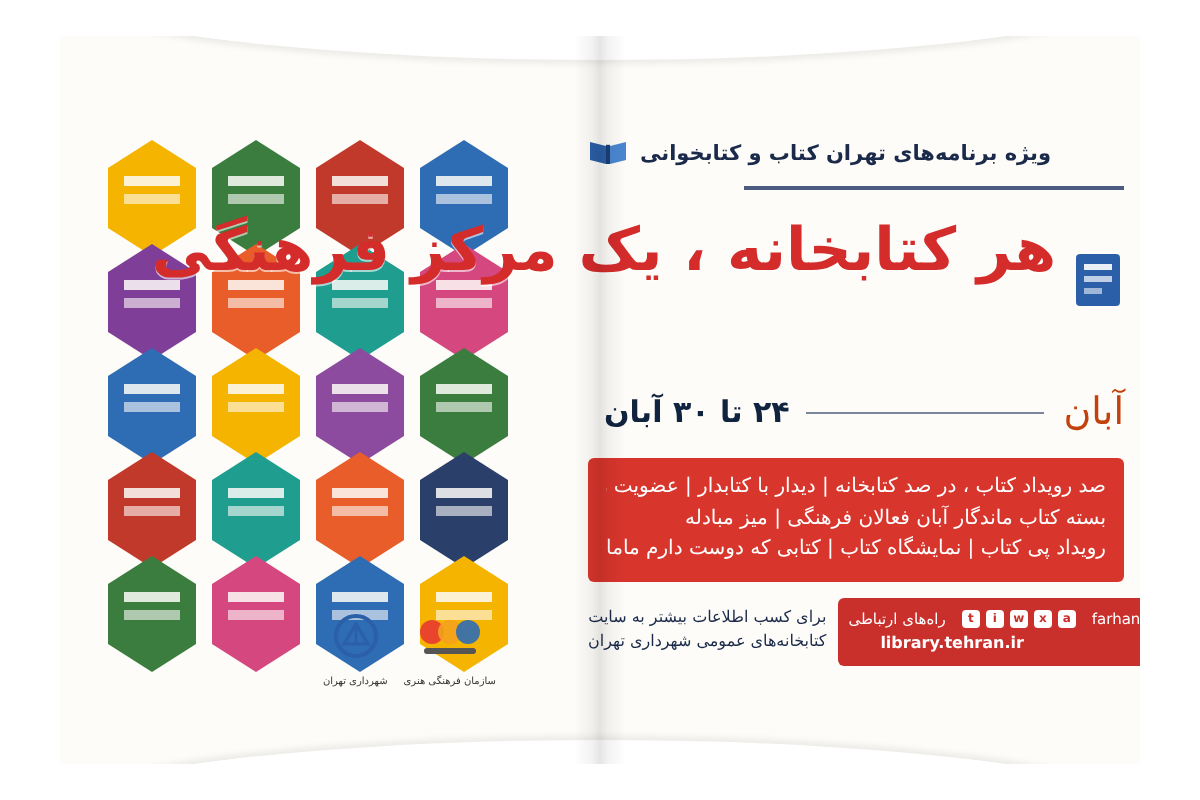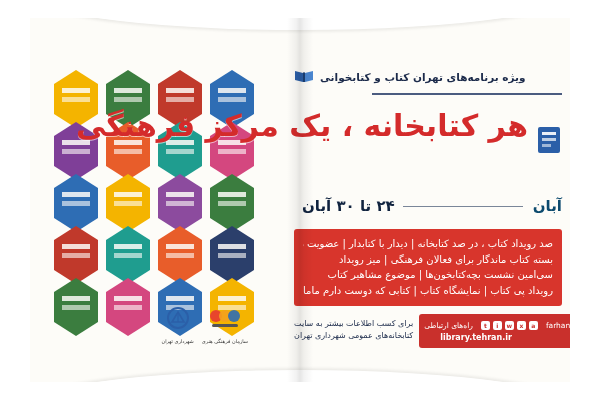--- a/index.html
+++ b/index.html
@@ -173,9 +173,9 @@
     white-space: nowrap;
   }
   .month {
-    font-size: 15px;
-    font-weight: bold;
-    color: #0c4a6e;
+    font-size: 19px;
+    font-weight: normal;
+    color: #c2410c;
     padding-left: 10px;
     letter-spacing: 4px;
     white-space: nowrap;

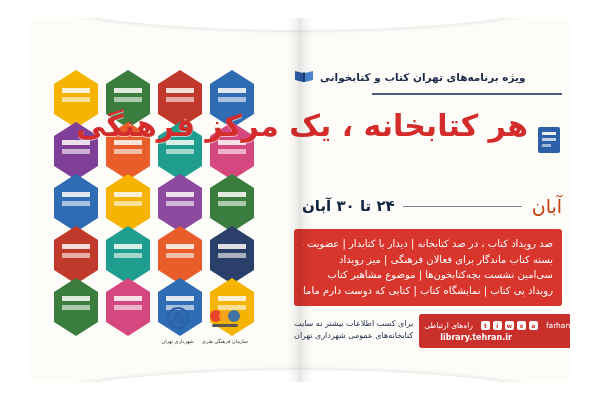--- a/index.html
+++ b/index.html
@@ -458,7 +458,7 @@
 
       <div class="program">
         <div class="program-line">صد رویداد کتاب ، در صد کتابخانه | دیدار با کتابدار | عضویت رایگان</div>
-        <div class="program-line">بسته کتاب ماندگار برای فعالان فرهنگی | میز رویداد</div>
+        <div class="program-line">بسته کتاب ماندگار آبان فعالان فرهنگی | میز مبادله</div>
         <div class="program-line">سی‌امین نشست بچه‌کتابخون‌ها | موضوع مشاهیر کتاب</div>
         <div class="program-line">رویداد پی کتاب | نمایشگاه کتاب | کتابی که دوست دارم مامانم بخونه</div>
       </div>

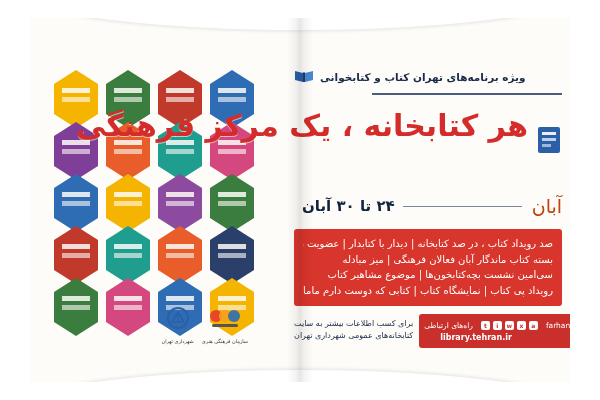--- a/index.html
+++ b/index.html
@@ -459,7 +459,6 @@
       <div class="program">
         <div class="program-line">صد رویداد کتاب ، در صد کتابخانه | دیدار با کتابدار | عضویت رایگان</div>
         <div class="program-line">بسته کتاب ماندگار آبان فعالان فرهنگی | میز مبادله</div>
-        <div class="program-line">سی‌امین نشست بچه‌کتابخون‌ها | موضوع مشاهیر کتاب</div>
         <div class="program-line">رویداد پی کتاب | نمایشگاه کتاب | کتابی که دوست دارم مامانم بخونه</div>
       </div>
 

